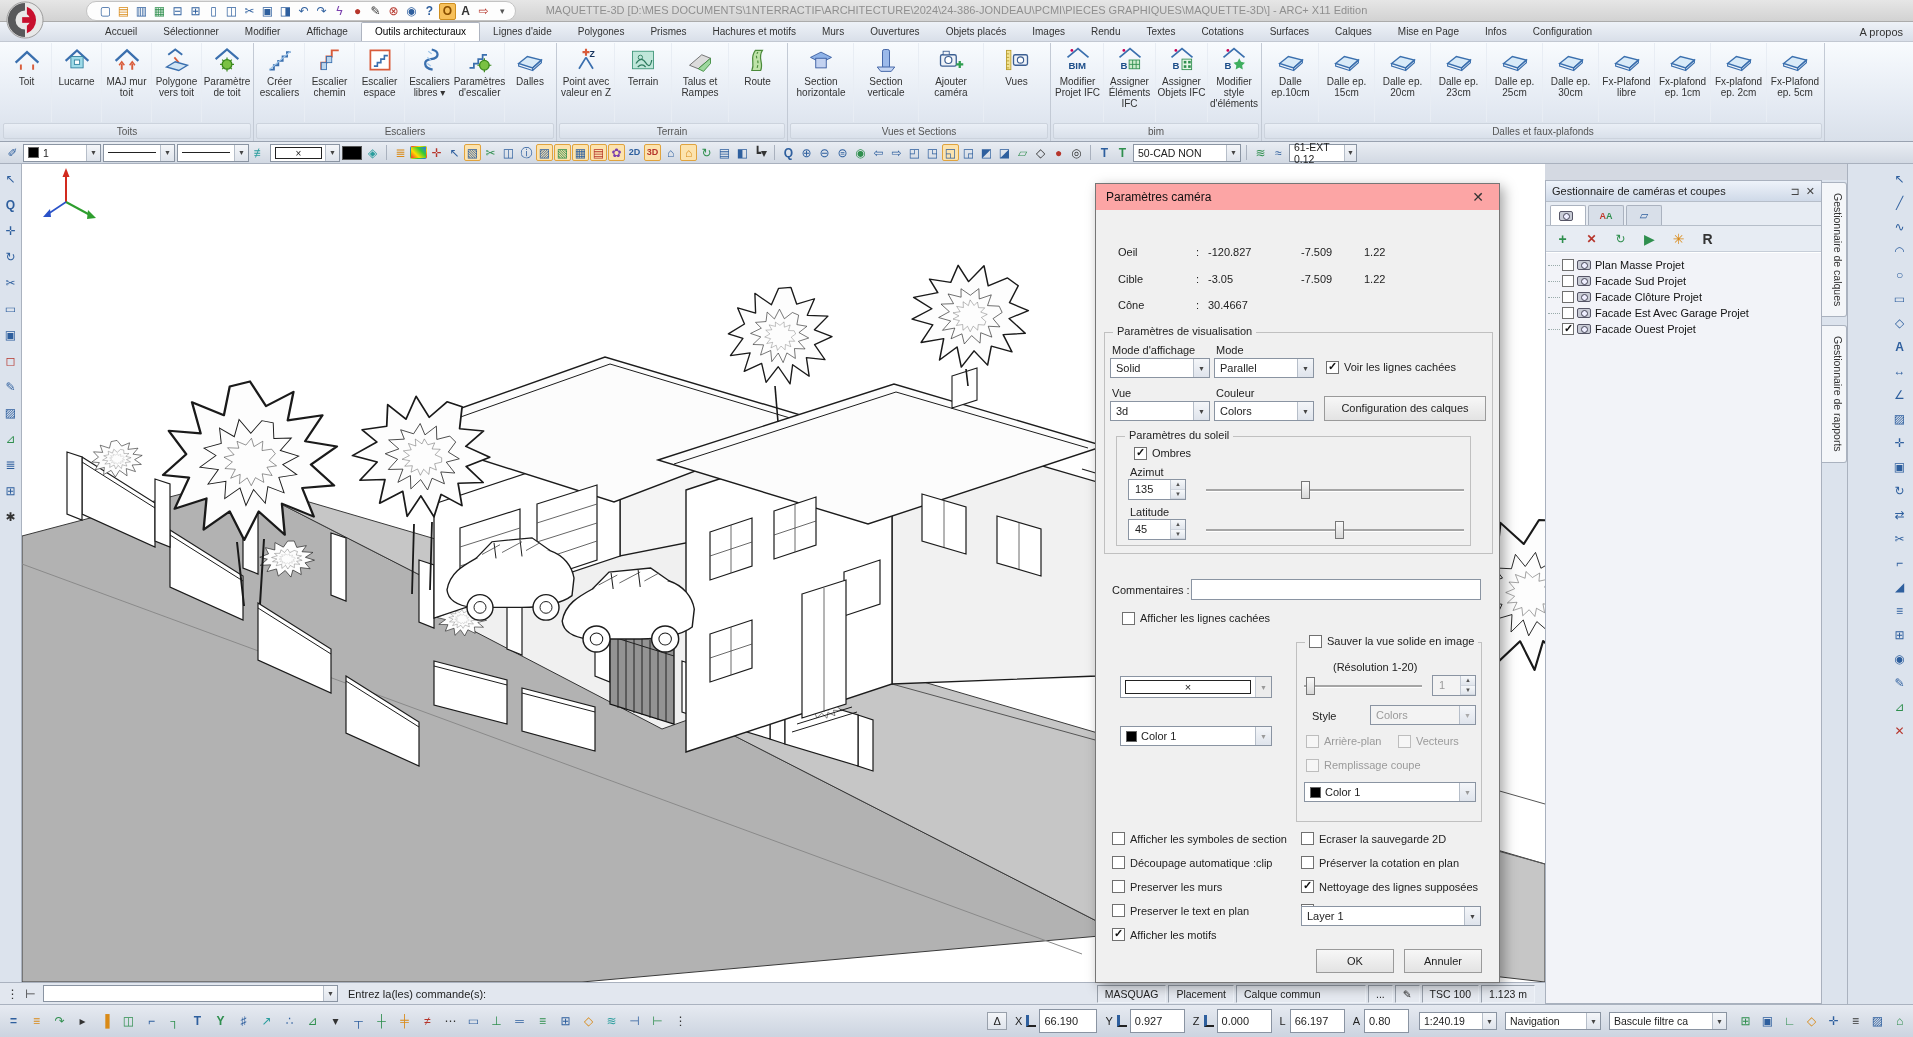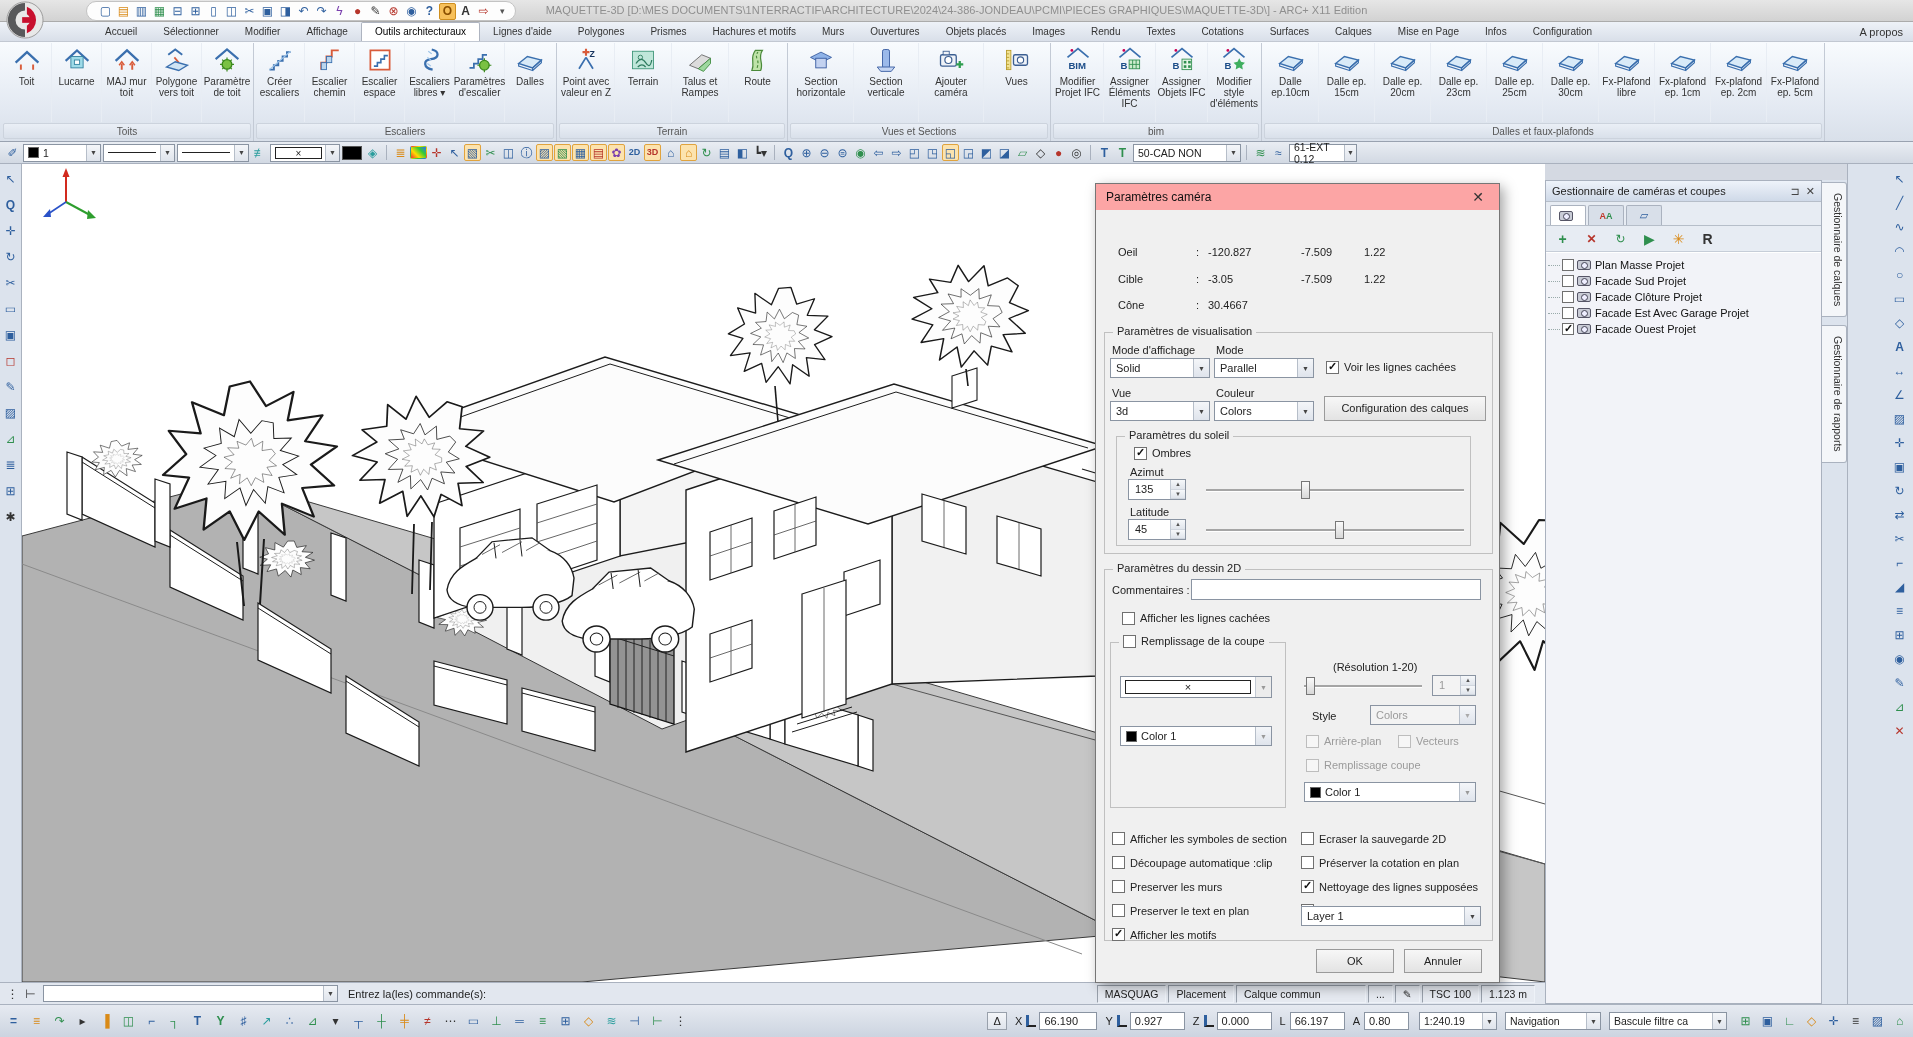--- a/index.html
+++ b/index.html
@@ -913,9 +913,6 @@
     <span class="thumb" style="left:50%"></span>
   </div>
 
-  <div class="gbox" style="left:8px;top:385px;width:389px;height:372px">
-    <span class="glab">Paramètres du dessin 2D</span>
-  </div>
   <span class="dl" style="left:16px;top:400px">Commentaires :</span>
   <input class="field" style="position: absolute; left: 95px; top: 395px; width: 290px;" value="">
   <span class="dl" style="left:26px;top:428px"><span class="cb"></span><span>Afficher les lignes cachées</span></span>

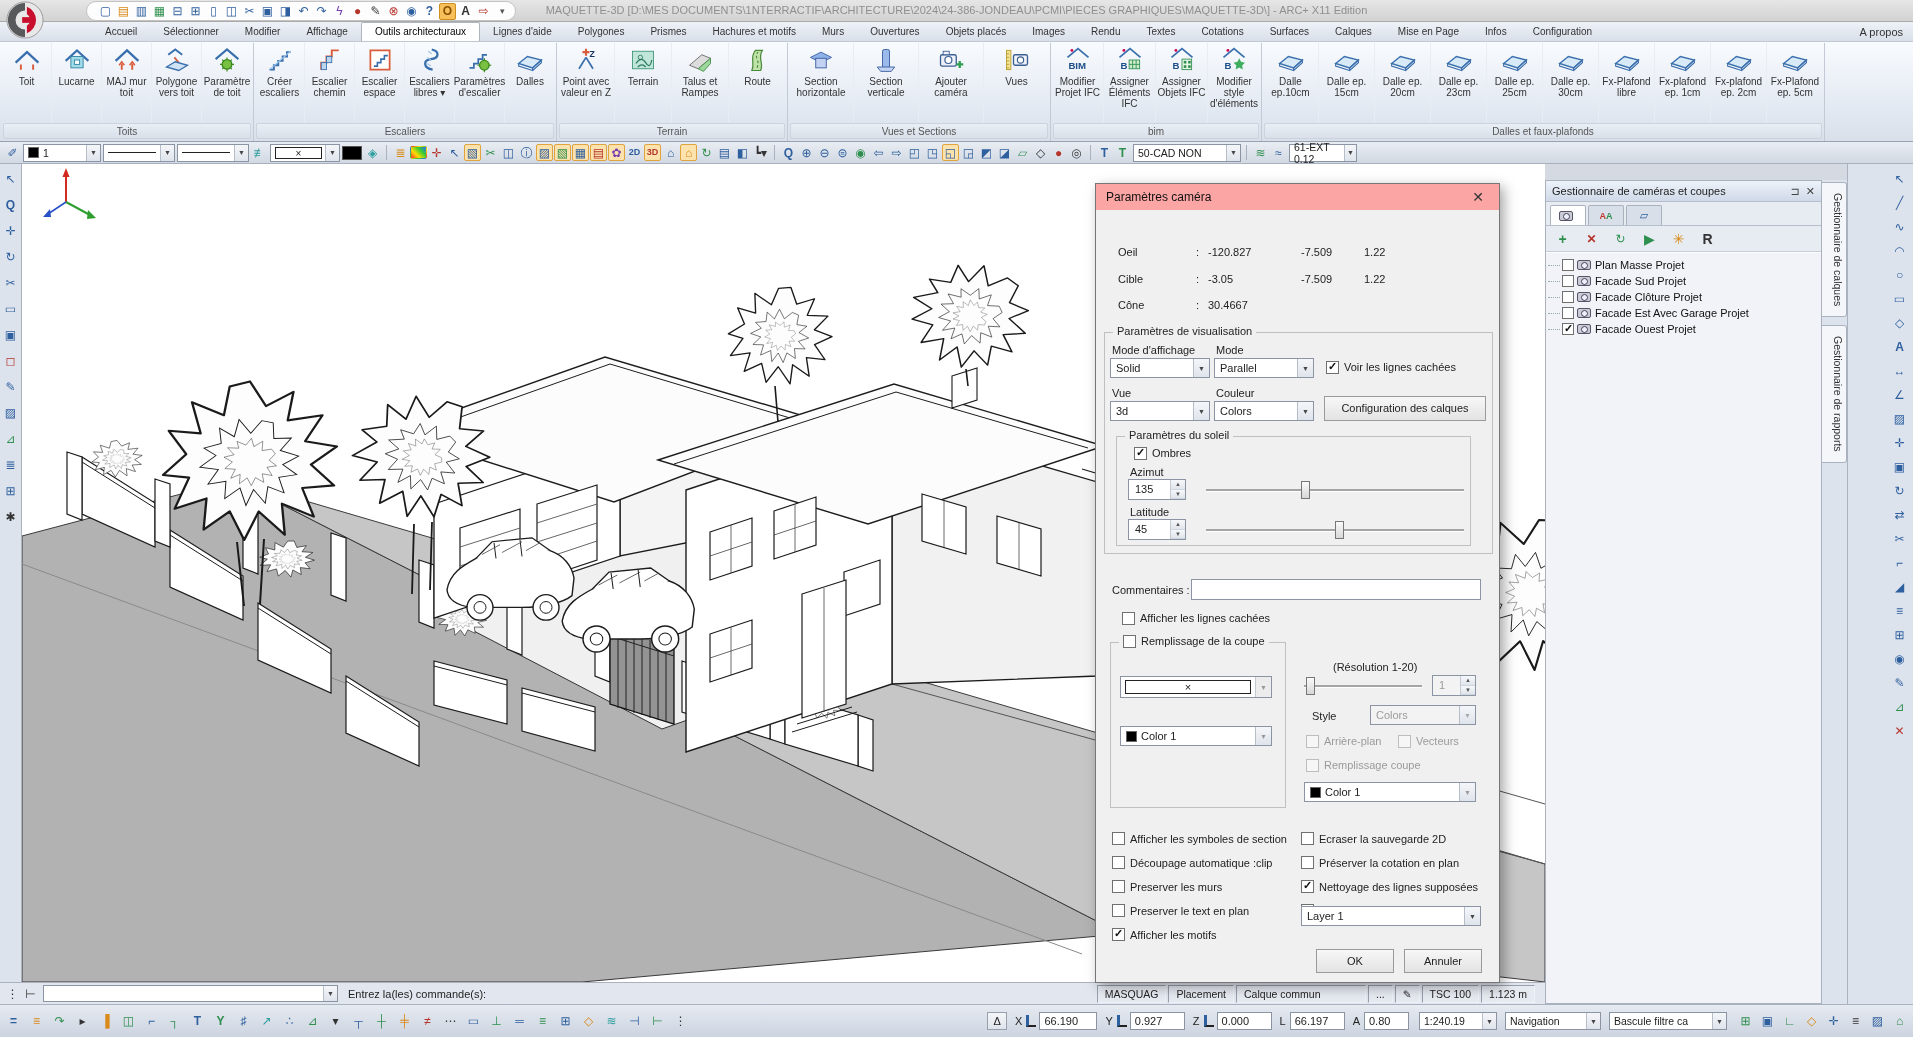--- a/index.html
+++ b/index.html
@@ -917,9 +917,6 @@
   <input class="field" style="position: absolute; left: 95px; top: 395px; width: 290px;" value="">
   <span class="dl" style="left:26px;top:428px"><span class="cb"></span><span>Afficher les lignes cachées</span></span>
 
-  <div class="gbox" style="left:14px;top:458px;width:176px;height:166px">
-    <span class="glab"><span class="cb" style="vertical-align:-3px"></span><span>Remplissage de la coupe</span></span>
-  </div>
   <div class="patx" style="left:24px;top:492px;width:152px">
     <span class="pbody">×</span>
     <span class="arr" style="width:16px;height:100%;display:flex;align-items:center;justify-content:center;border-left:1px solid #c3cad4;background:#ececec;color:#999;font-size:7px">▼</span>

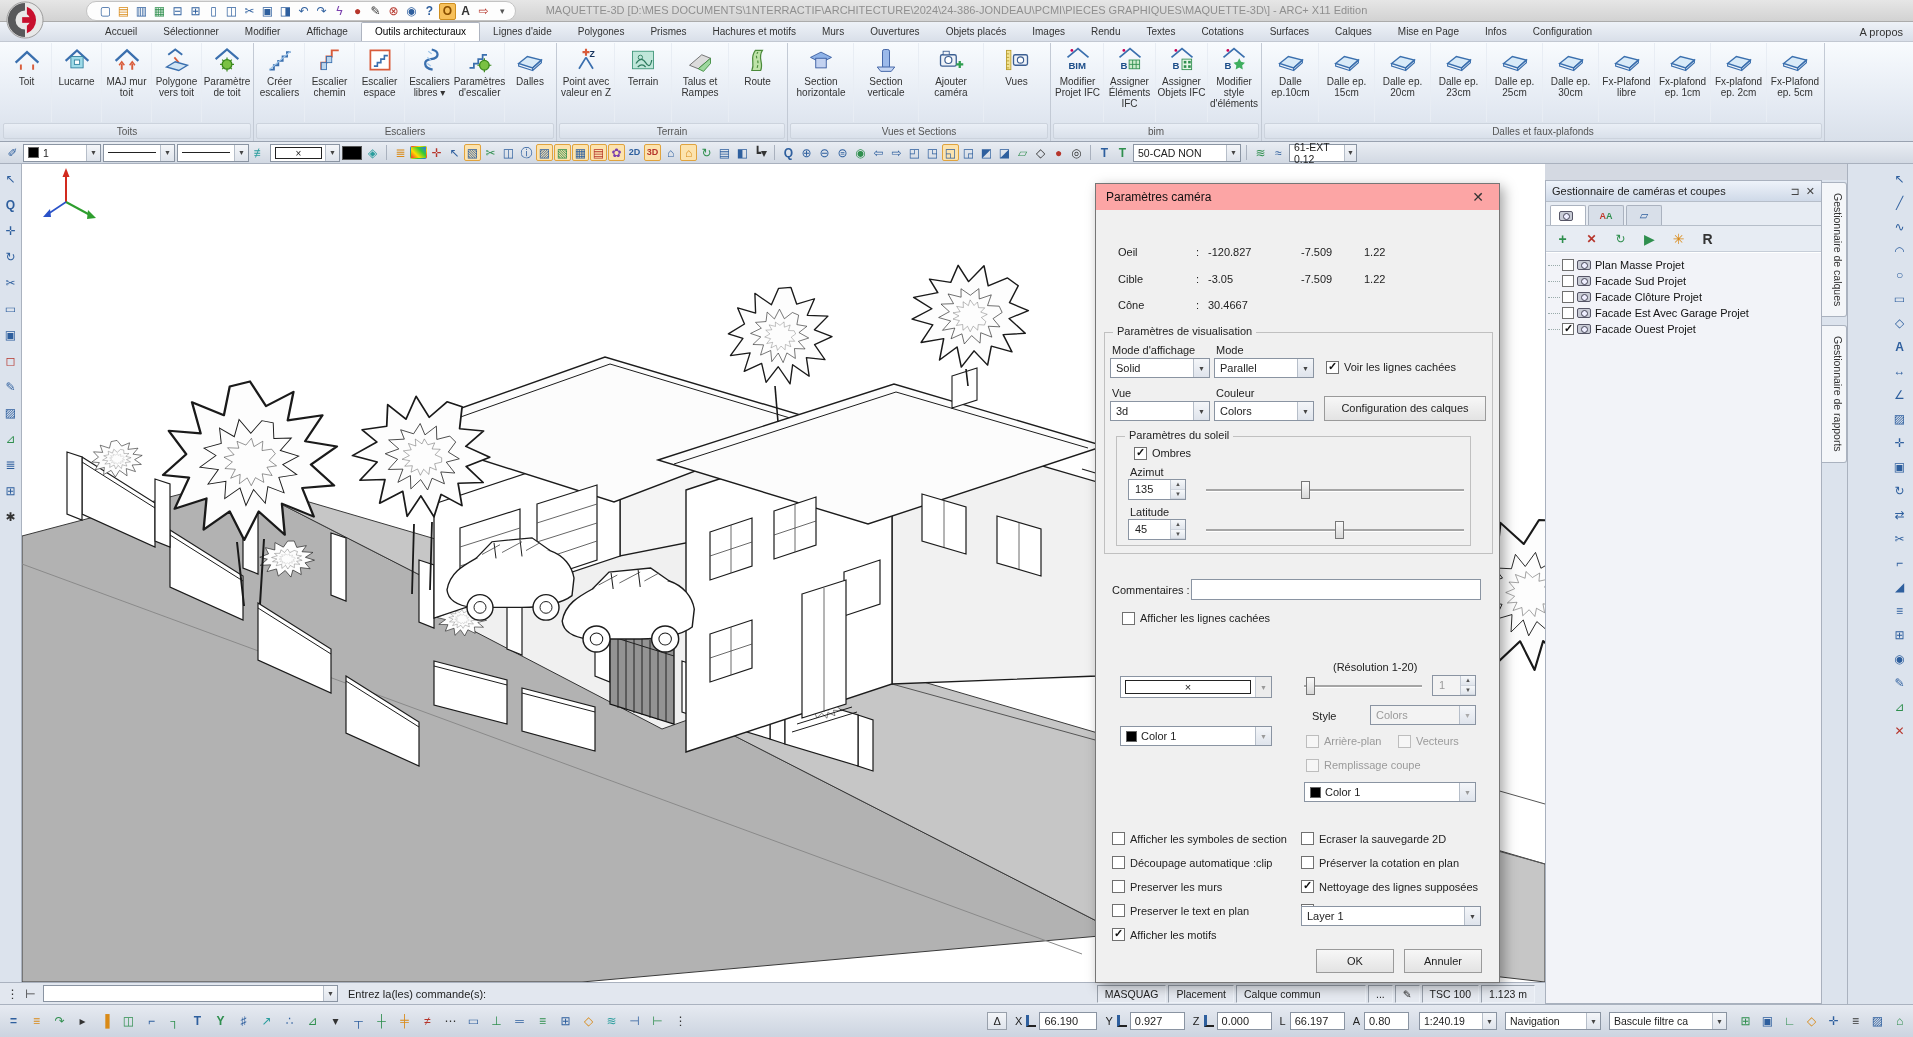--- a/index.html
+++ b/index.html
@@ -927,6 +927,9 @@
     <span class="arr" style="color:#999">▼</span>
   </div>
 
+  <div class="gbox" style="left:200px;top:458px;width:186px;height:180px">
+    <span class="glab"><span class="cb" style="vertical-align:-3px"></span><span>Sauver la vue solide en image</span></span>
+  </div>
   <span class="dl" style="left:237px;top:477px">(Résolution 1-20)</span>
   <div class="slider" style="left:208px;top:492px;width:118px">
     <span class="thumb" style="left:2%"></span>

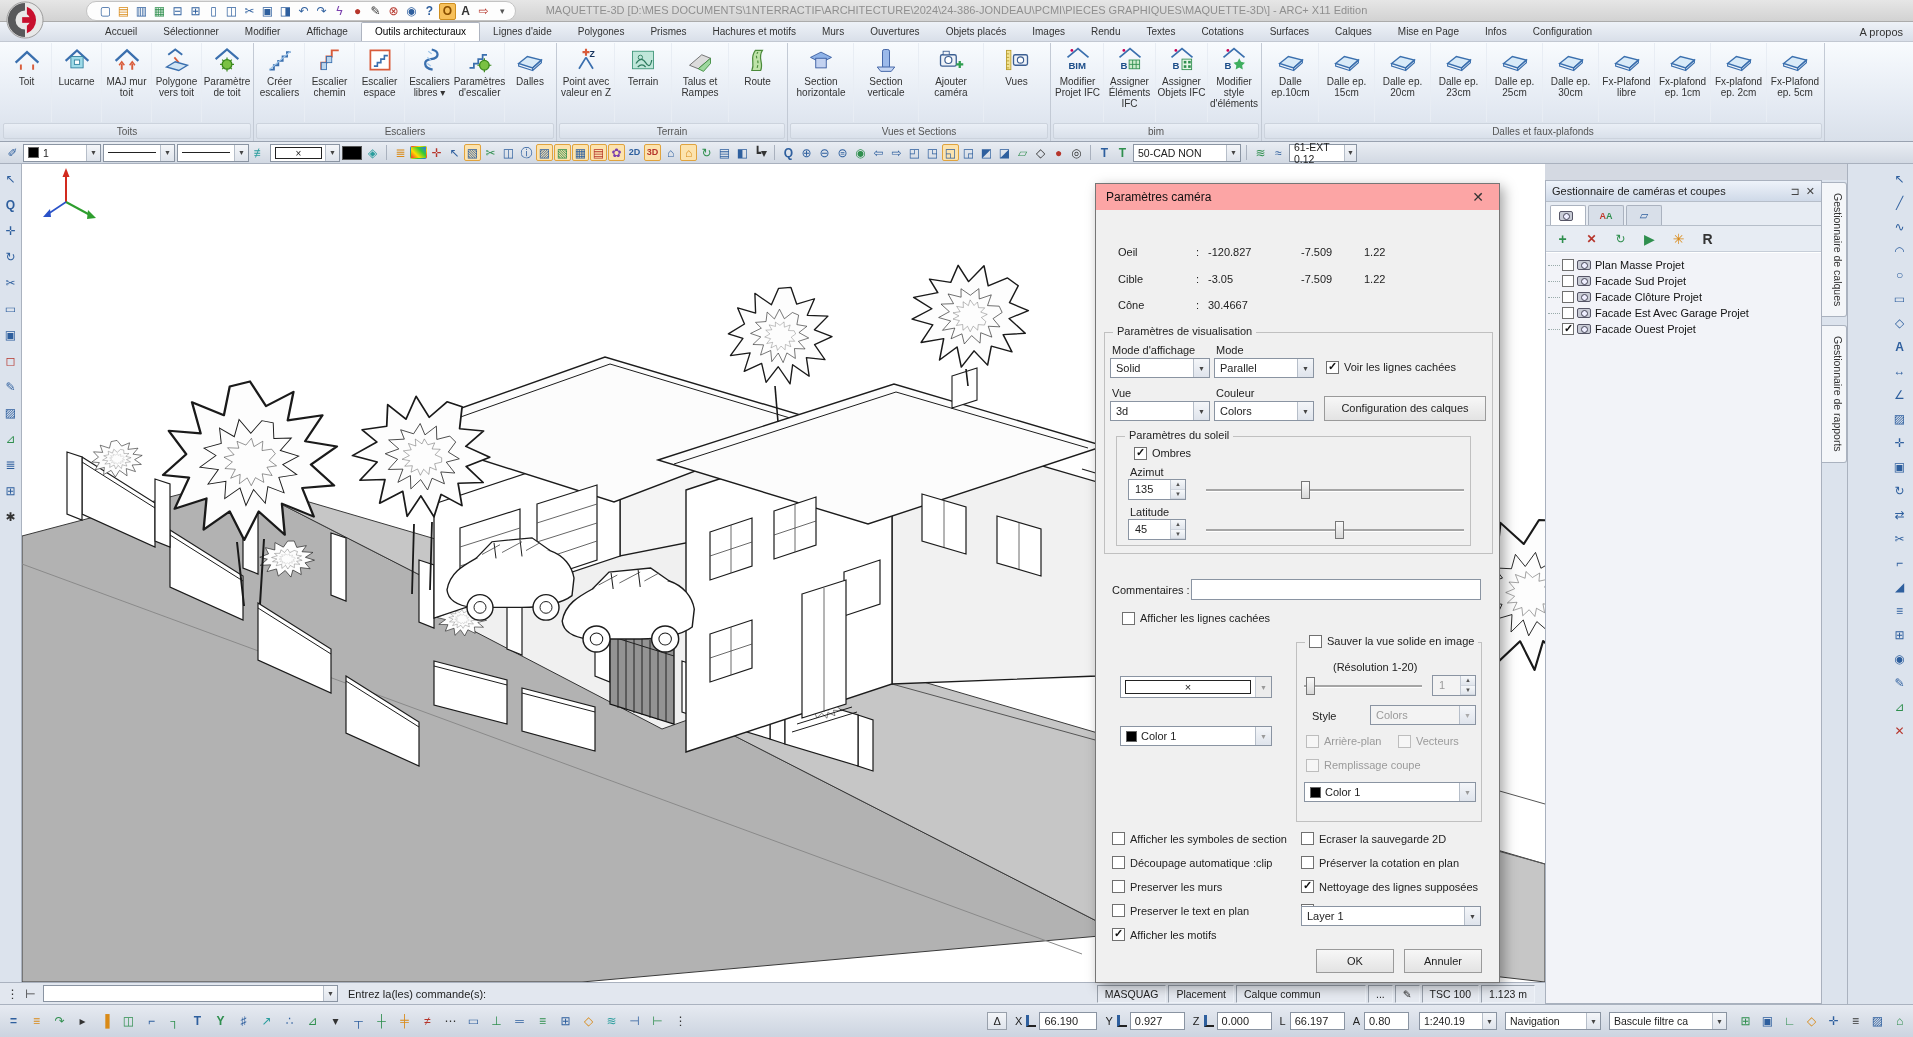--- a/index.html
+++ b/index.html
@@ -103,7 +103,7 @@
 .scell{border:1px solid;border-color:#98a0ab #eef2f8 #eef2f8 #98a0ab;background:#e6eaf1;padding:2px 7px;font-size:10.5px;white-space:nowrap}
 
 .bbar{position:absolute;left:0;top:1004px;width:1913px;height:33px;background:linear-gradient(#e6eaf1,#ccd4e0);border-top:1px solid #aab2bf;display:flex;align-items:center;padding:0 5px;gap:2px}
-.bbar .field{height:18px;display:flex;align-items:center}
+.bbar .field{height:24px;display:flex;align-items:center}
 .blbl{font-size:11px;color:#222;margin:0 2px 0 6px}
 .lockico{width:10px;height:12px;border-left:3px solid #2e5f9e;border-bottom:2px solid #222;margin-right:1px}
 .bcombo{height:18px;background:#fff;border:1px solid #8a94a2;display:flex;align-items:center;padding-left:4px;font-size:10.5px;white-space:nowrap}

